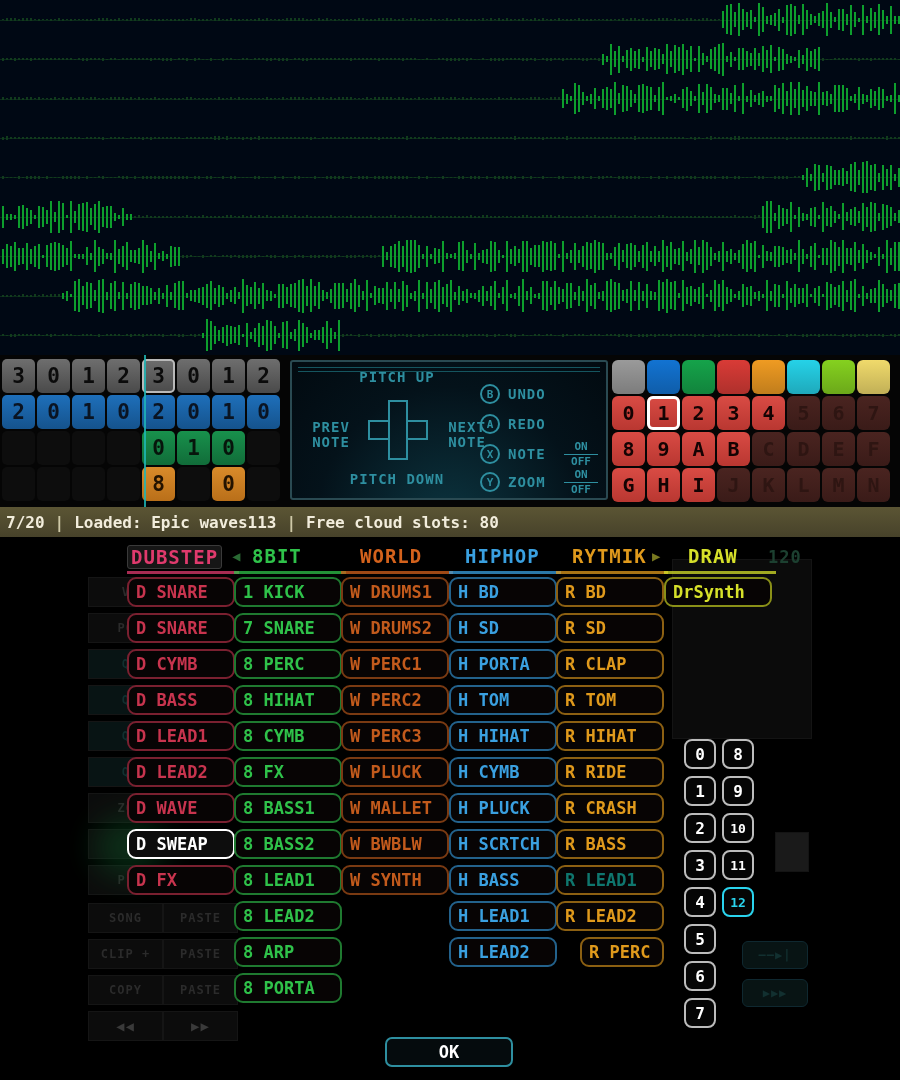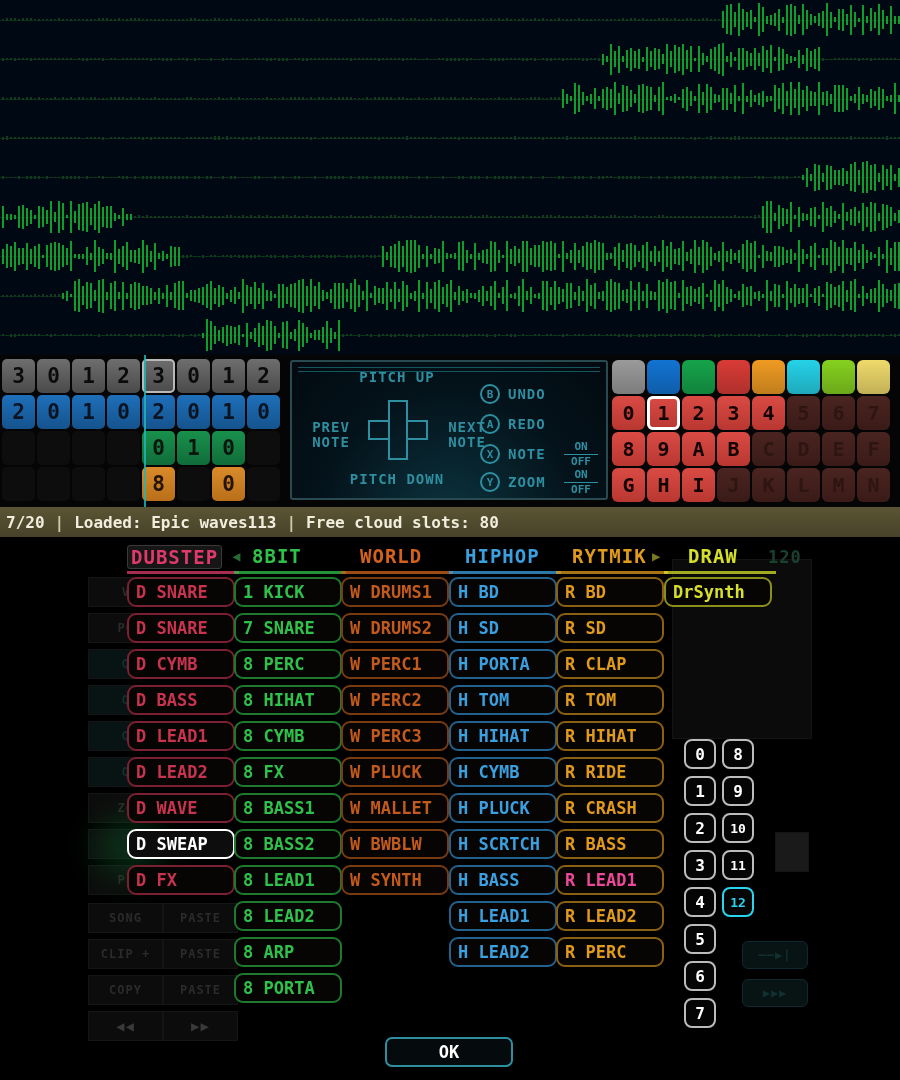--- a/index.html
+++ b/index.html
@@ -2471,7 +2471,7 @@
           <div class="inst-btn" style="border-color: rgb(140, 96, 18); color: rgb(224, 154, 28);">R RIDE</div>
           <div class="inst-btn" style="border-color: rgb(140, 96, 18); color: rgb(224, 154, 28);">R CRASH</div>
           <div class="inst-btn" style="border-color: rgb(140, 96, 18); color: rgb(224, 154, 28);">R BASS</div>
-          <div class="inst-btn" style="border-color: rgb(140, 96, 18); color: #ec4899;">R LEAD1</div>
+          <div class="inst-btn" style="border-color: rgb(140, 96, 18); color: #0f766e;">R LEAD1</div>
           <div class="inst-btn" style="border-color: rgb(140, 96, 18); color: rgb(224, 154, 28);">R LEAD2</div>
           <div class="inst-btn" style="border-color: rgb(140, 96, 18); color: rgb(224, 154, 28);">R PERC</div>
         </div>

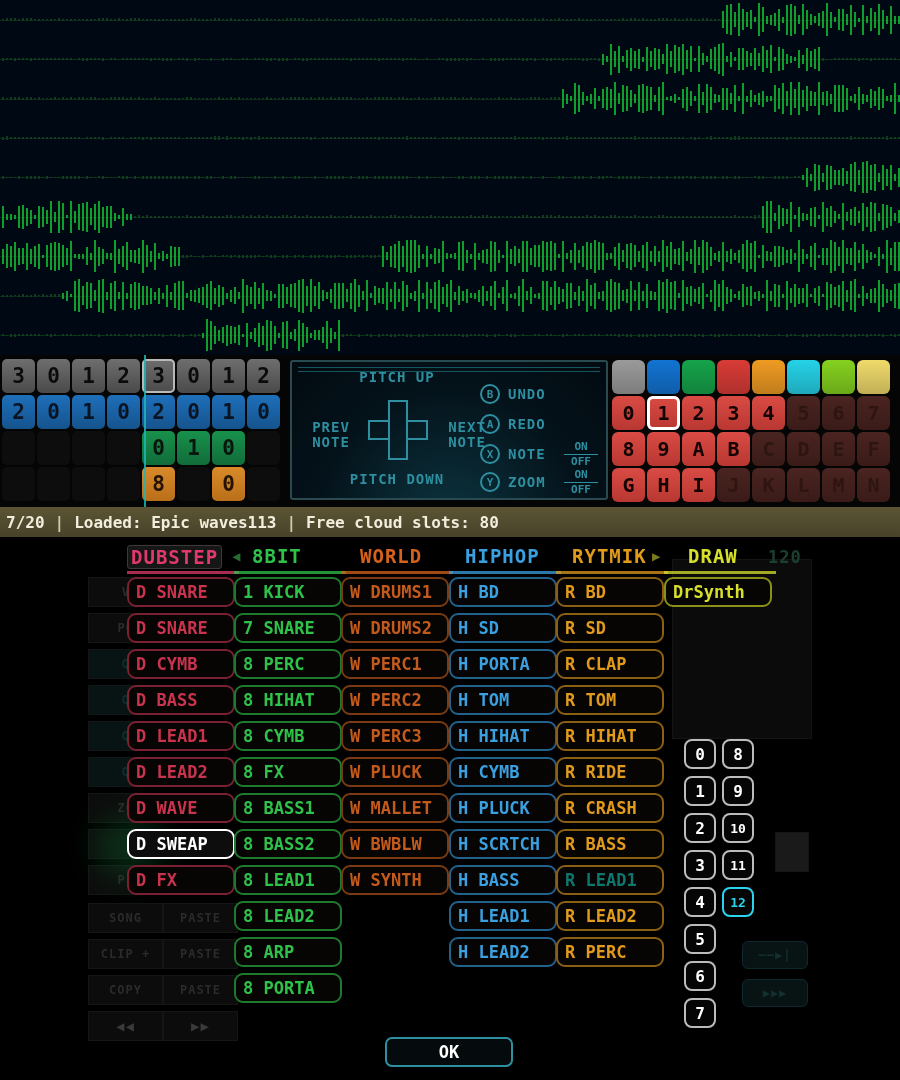--- a/index.html
+++ b/index.html
@@ -2473,7 +2473,7 @@
           <div class="inst-btn" style="border-color: rgb(140, 96, 18); color: rgb(224, 154, 28);">R BASS</div>
           <div class="inst-btn" style="border-color: rgb(140, 96, 18); color: #0f766e;">R LEAD1</div>
           <div class="inst-btn" style="border-color: rgb(140, 96, 18); color: rgb(224, 154, 28);">R LEAD2</div>
-          <div class="inst-btn" style="border-color: rgb(140, 96, 18); color: rgb(224, 154, 28);">R PERC</div>
+          <div class="inst-btn" style="border-color: rgb(140, 96, 18); color: rgb(224, 154, 28); margin-left: 24px;">R PERC</div>
         </div>
         <div class="instcol" style="left: 664px;">
           <div class="inst-btn" style="border-color: rgb(138, 144, 24); color: rgb(214, 224, 42);">DrSynth</div>

